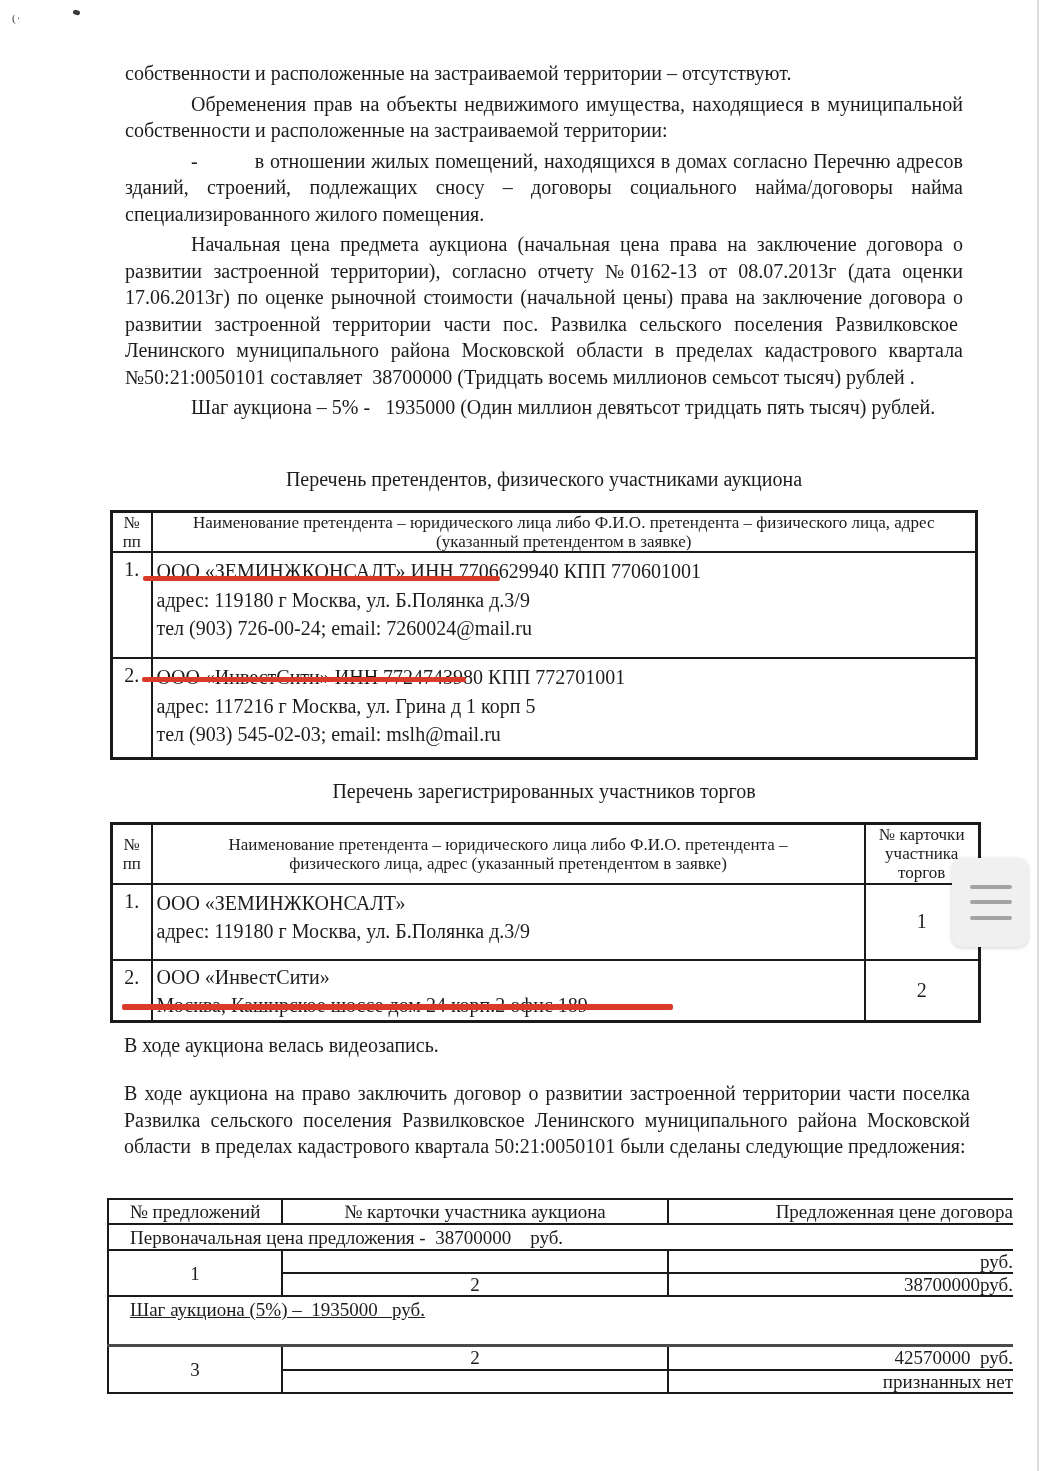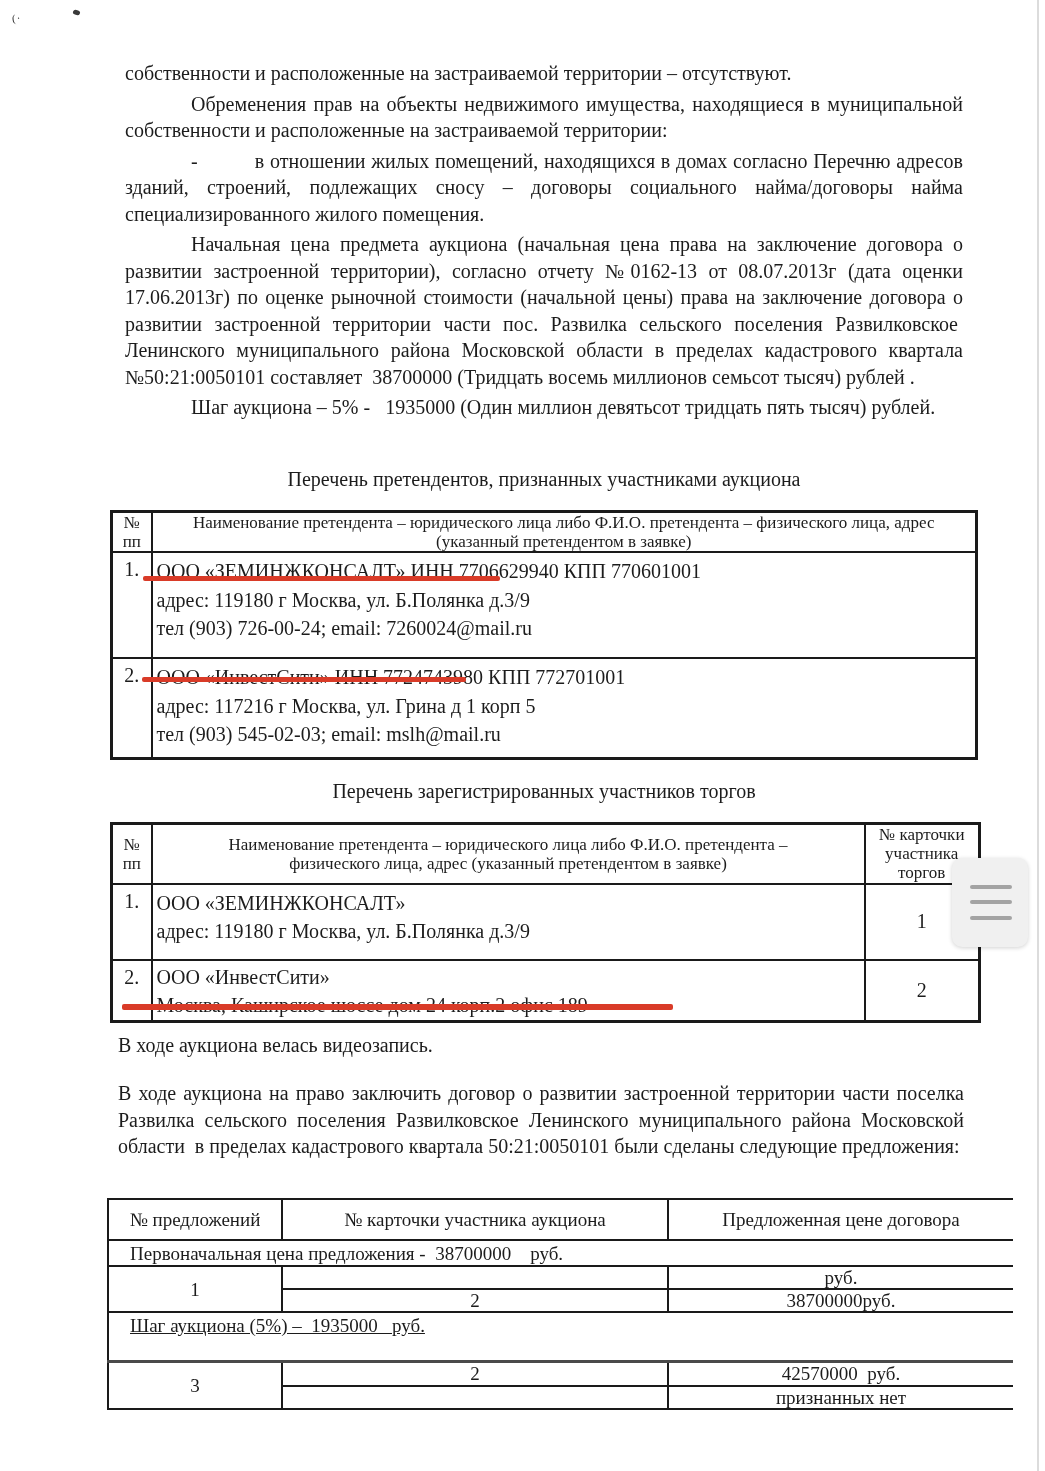--- a/index.html
+++ b/index.html
@@ -84,7 +84,7 @@
     <p class="ind">Шаг аукциона – 5% -&nbsp;&nbsp; 1935000 (Один миллион девятьсот тридцать пять тысяч) рублей.</p>
   </div>
 
-  <div class="title" id="title-1">Перечень претендентов, признанных участниками аукциона</div>
+  <div class="title" id="title-1">Перечень претендентов, физического участниками аукциона</div>
 
   <table id="table-1">
     <colgroup>

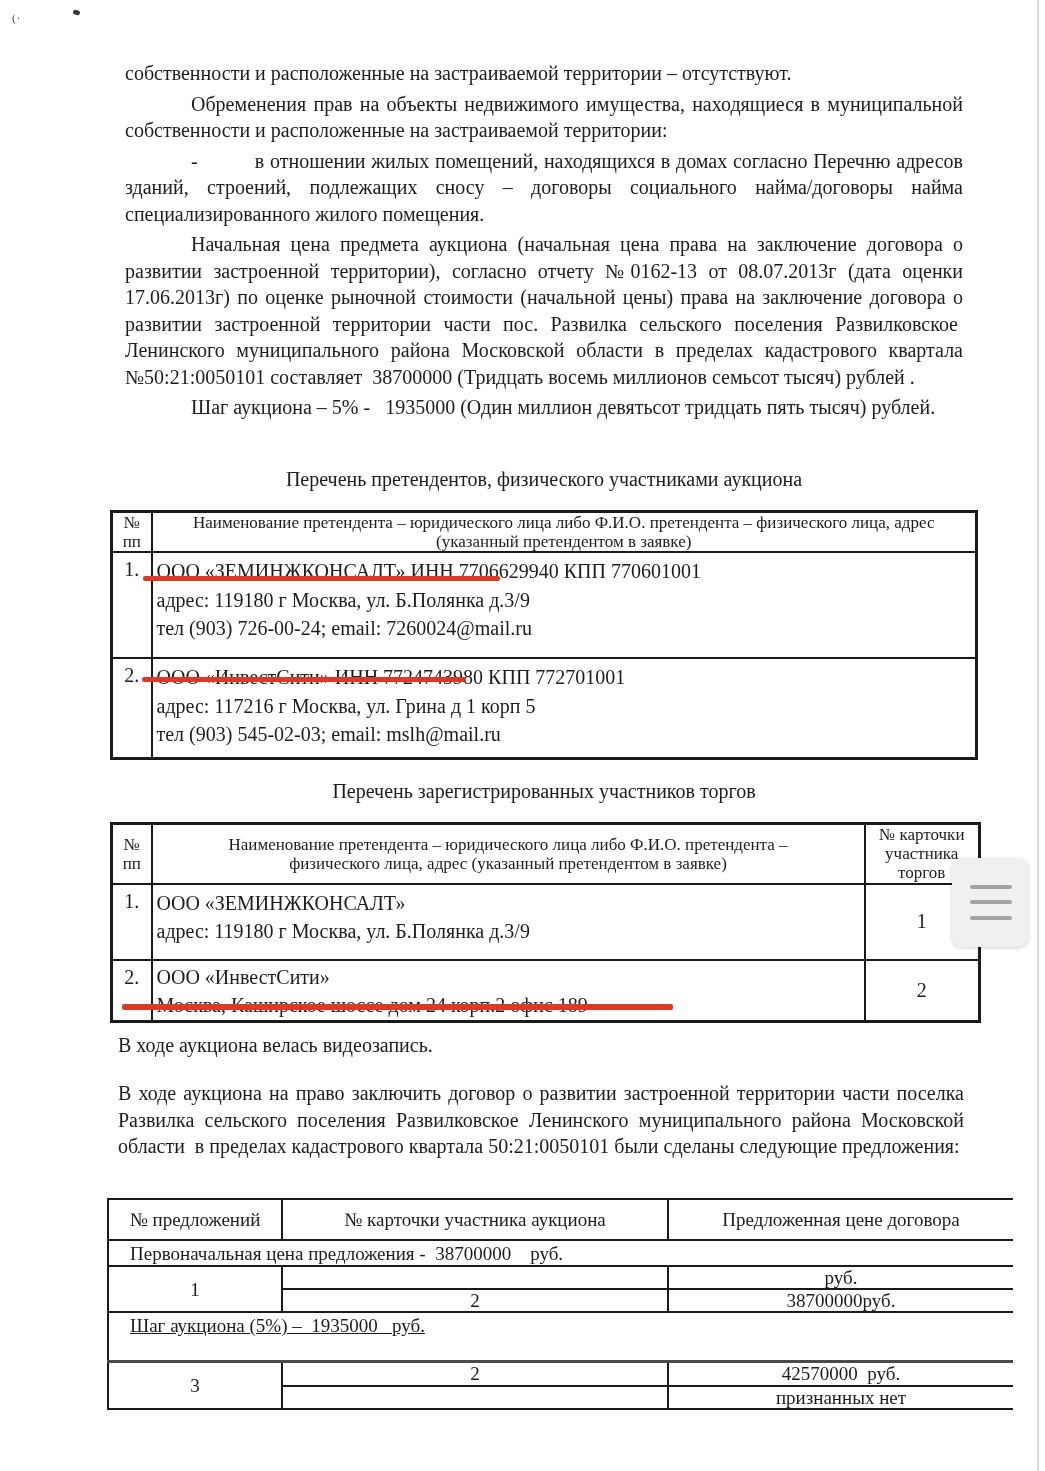--- a/index.html
+++ b/index.html
@@ -18,7 +18,7 @@
   .title{position:absolute;left:121px;width:846px;text-align:center;font-size:20px;line-height:26px;}
   #title-1{top:466px;}
   #title-2{top:778px;}
-  .note{position:absolute;left:118px;width:846px;font-size:20px;line-height:26.5px;text-align:justify;}
+  .note{position:absolute;left:124px;width:846px;font-size:20px;line-height:26.5px;text-align:justify;}
   #video-note{top:1032px;}
   #proposals-intro{top:1080px;}
 

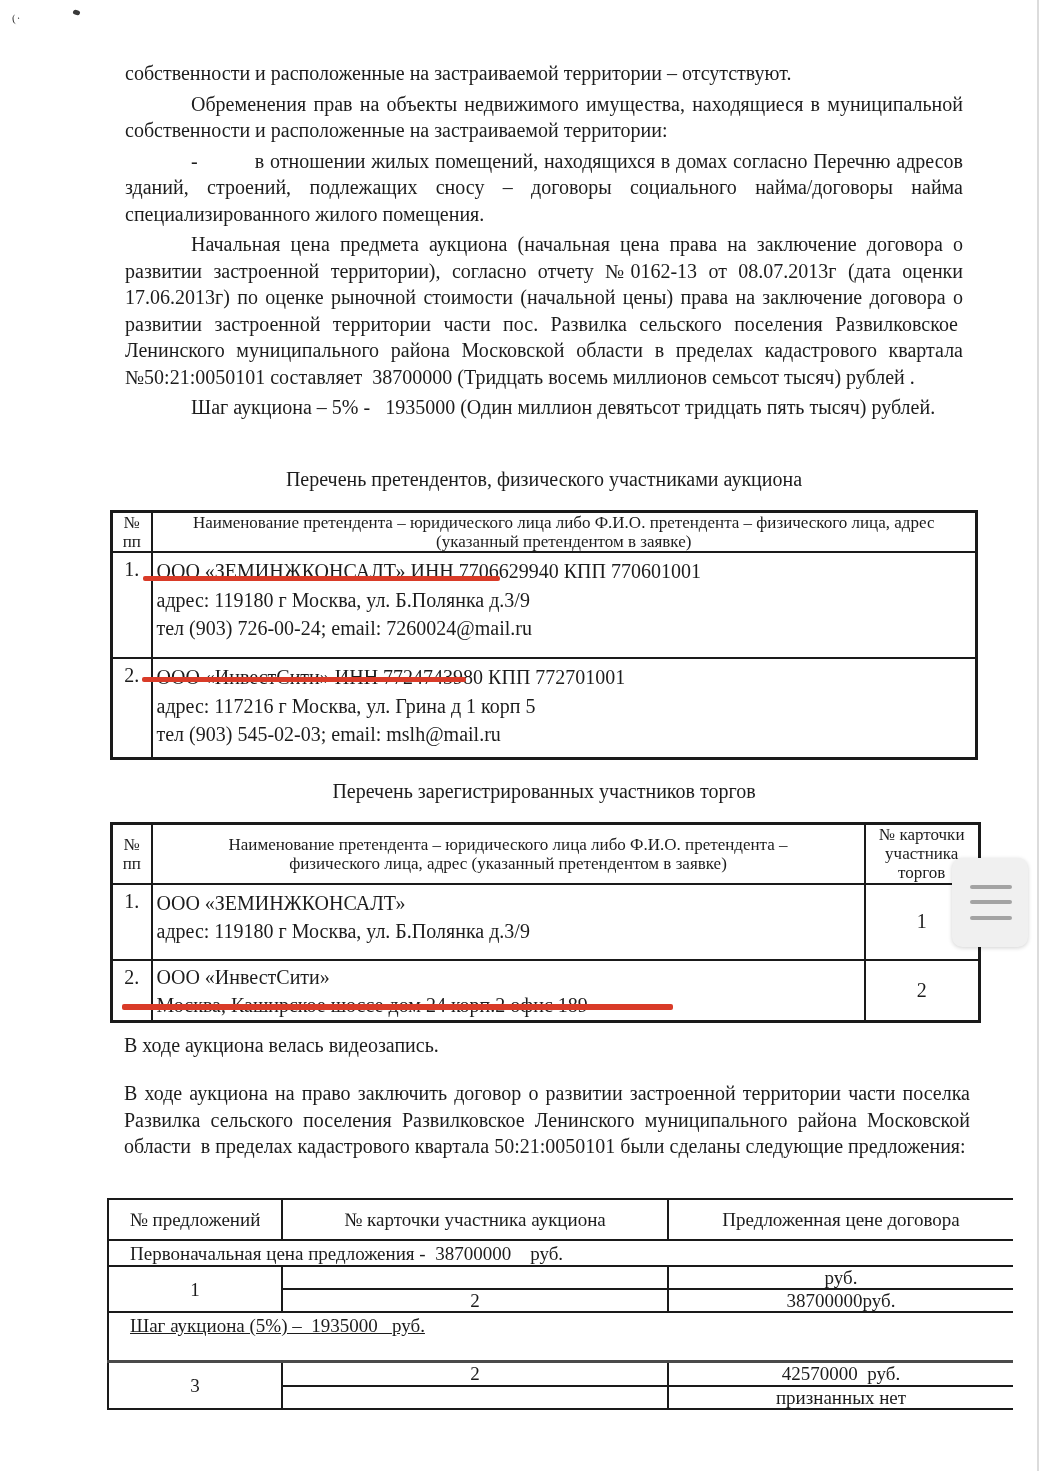--- a/index.html
+++ b/index.html
@@ -180,7 +180,7 @@
         <col style="width:345px">
       </colgroup>
     <tbody>
-        <tr class="h3r" style="height:41px">
+        <tr class="h3r" style="height:25px">
       <td>№ предложений</td>
       <td>№ карточки участника аукциона</td>
       <td>Предложенная цене договора</td>

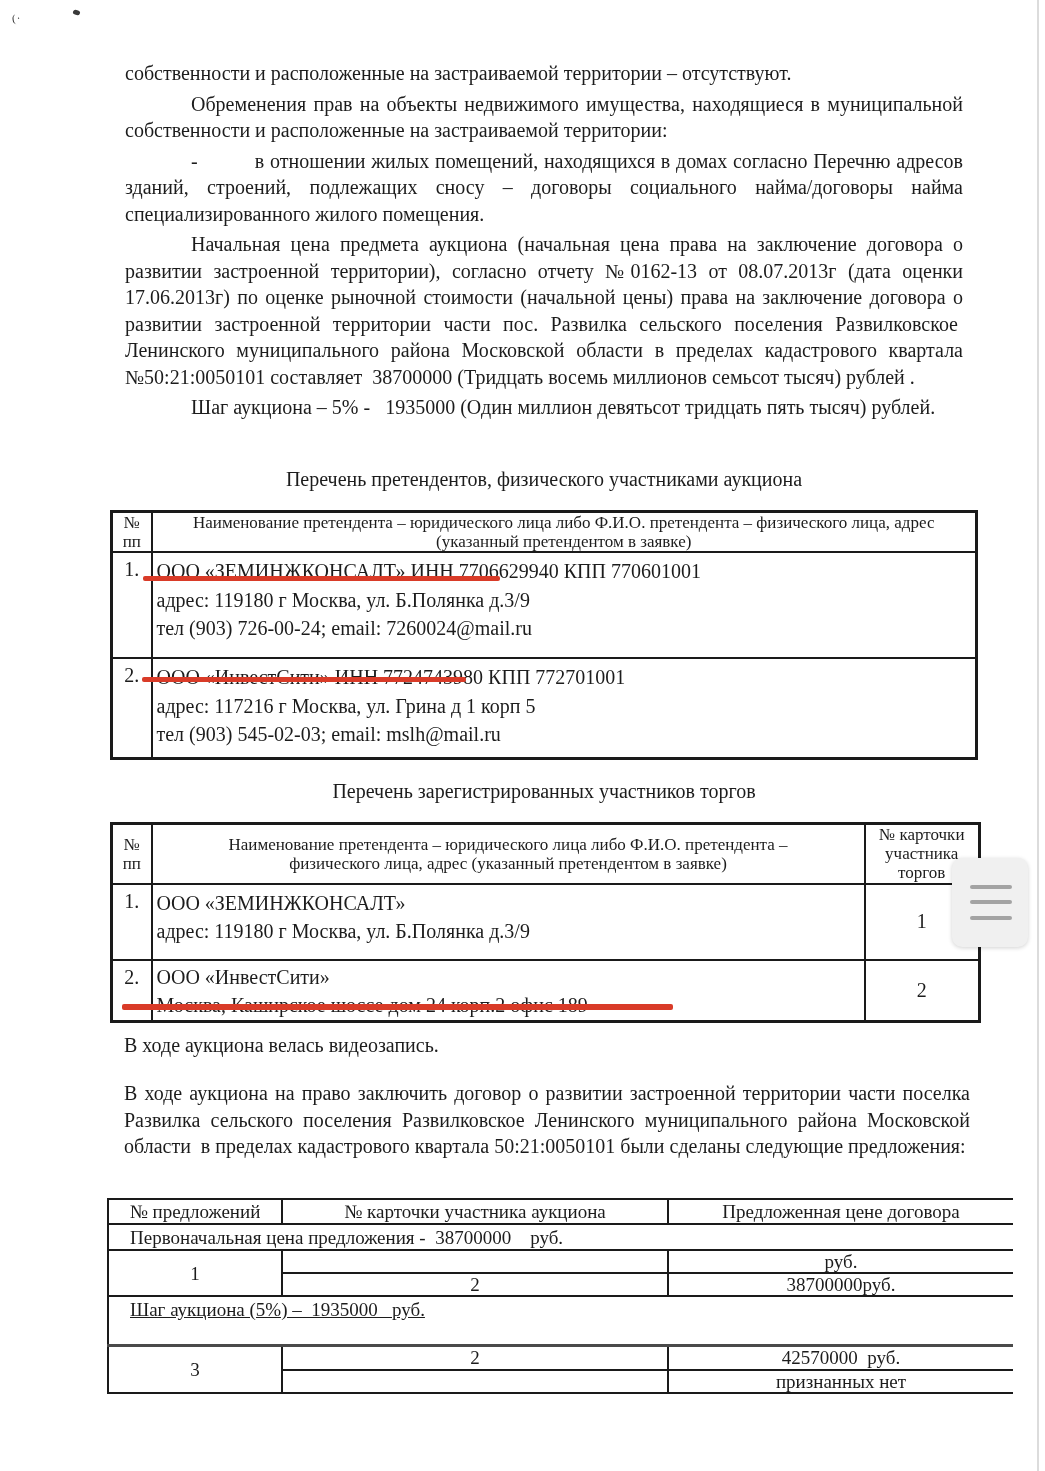--- a/index.html
+++ b/index.html
@@ -39,7 +39,7 @@
   
   #table-3{left:107px;top:1198px;width:905px;border-left:2px solid #1a1a1a;border-top:2px solid #1a1a1a;border-bottom:2px solid #1a1a1a;}
   #table-3 td{border:2px solid #1a1a1a;font-size:19px;line-height:21px;text-align:center;vertical-align:middle;}
-  #table-3 td:last-child{border-right:none;}
+  #table-3 td:last-child{border-right:none;text-align:right;}
   #table-3 td.leftcell{text-align:left;padding-left:21px;}
   #table-3 tr.steprow td{border-bottom:3px solid #4a4a4a;vertical-align:top;padding-top:2px;text-decoration:underline;}
   #table-3 tr.h3r td{font-size:19px;}

